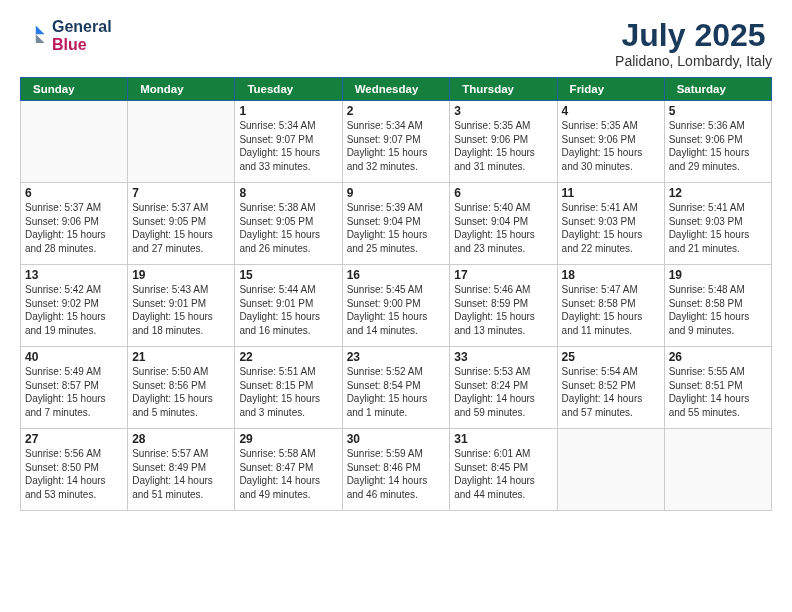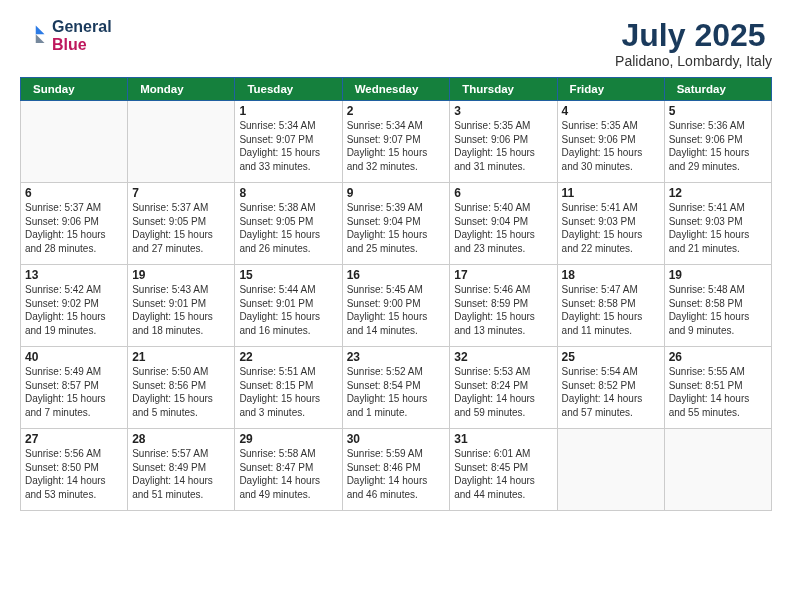--- a/index.html
+++ b/index.html
@@ -302,7 +302,7 @@
 and 1 minute.</div>
           </td>
           <td>
-            <span class="day-num">32</span>
+            <span class="day-num">33</span>
             <div class="day-info">Sunrise: 5:53 AM
 Sunset: 8:24 PM
 Daylight: 14 hours

